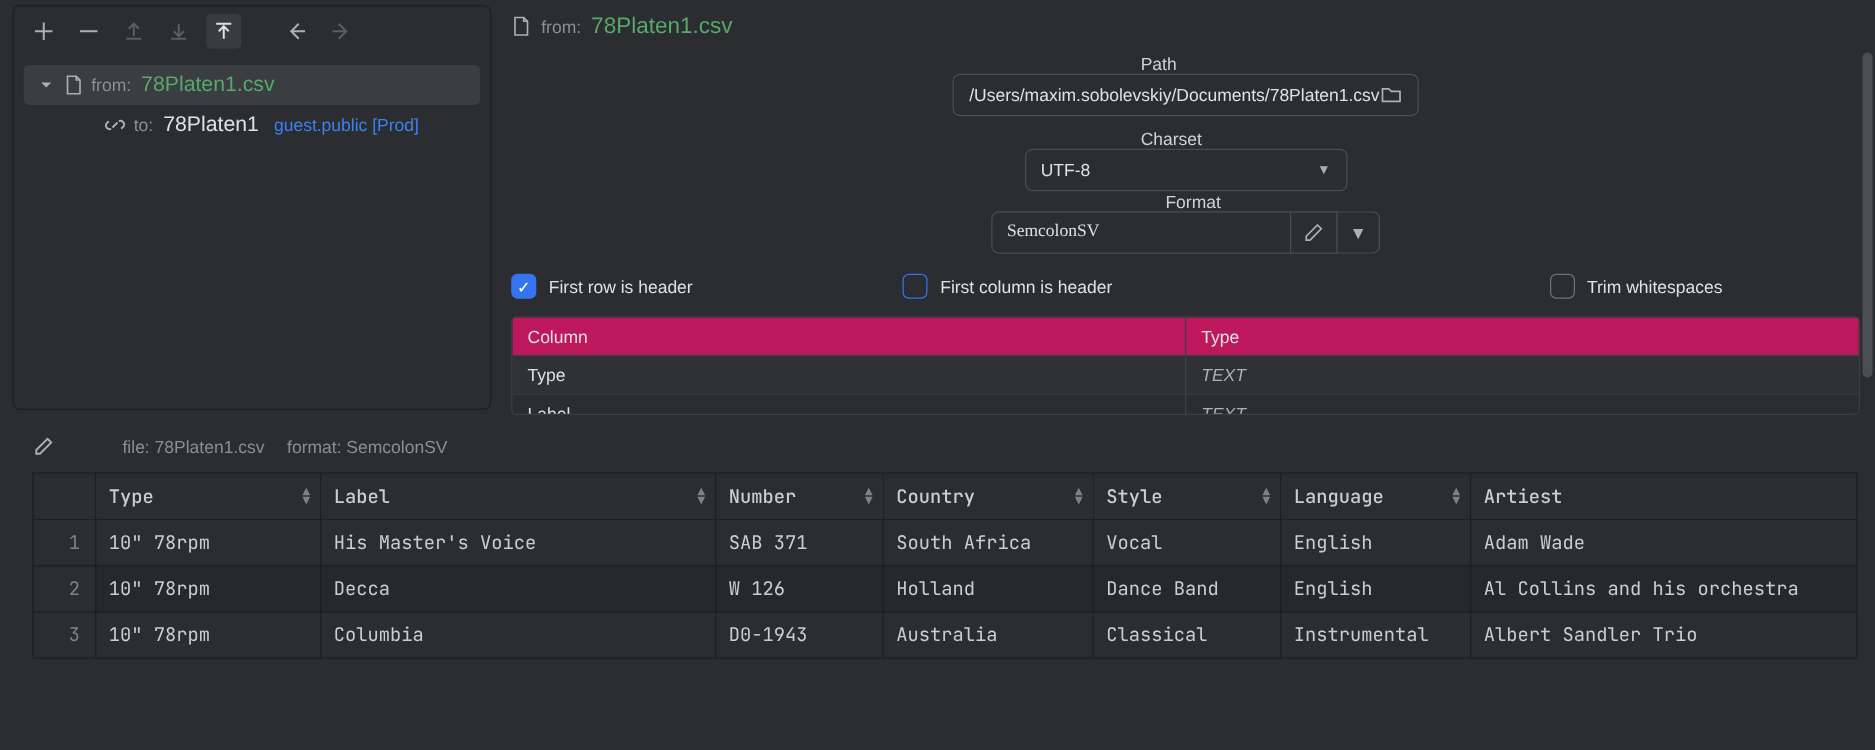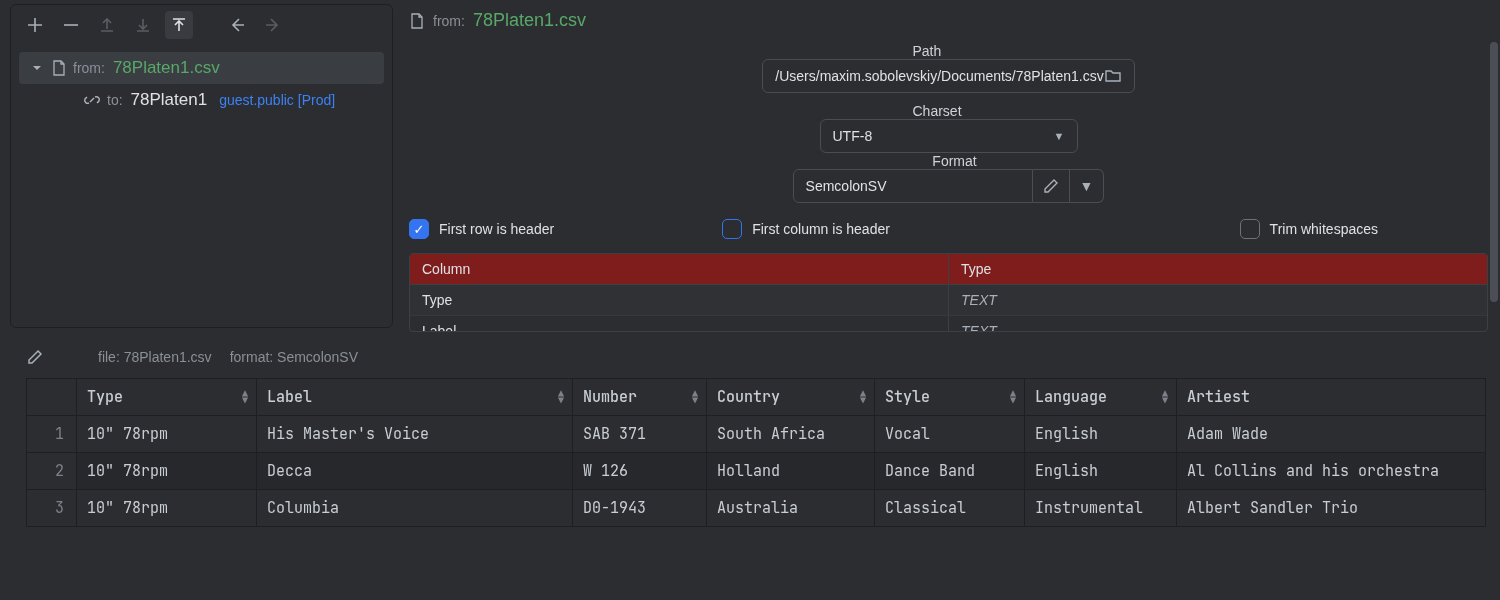--- a/index.html
+++ b/index.html
@@ -107,7 +107,7 @@
     text-align: right;
   }
   .select.charset { width: 258px; }
-  .select.format { width: 240px; border-top-right-radius: 0; border-bottom-right-radius: 0;}
+  .select.format { width: 240px; border-top-right-radius: 0; border-bottom-right-radius: 0; font-family: Liberation Serif, serif;}
   .select .caret { color: #a9b0b8; font-size: 11px; }
   .format-group { display: flex; }
   .edit-btn {

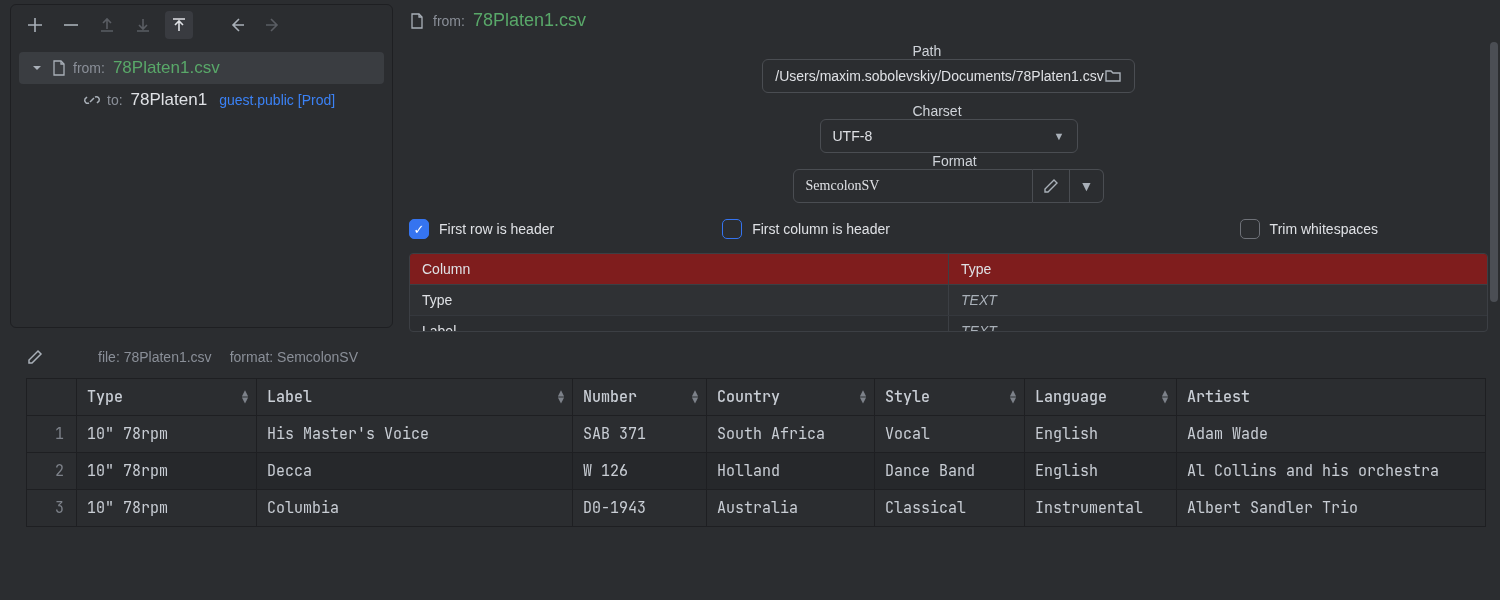--- a/index.html
+++ b/index.html
@@ -143,7 +143,7 @@
   .col-head, .col-row {
     display: flex;
   }
-  .col-head { background: #7f1d1d; border-bottom: 1px solid #3c3f44; }
+  .col-head { background: #be185d; border-bottom: 1px solid #3c3f44; }
   .col-c1 { flex: 1; padding: 7px 12px; border-right: 1px solid #3c3f44; }
   .col-c2 { flex: 1; padding: 7px 12px; color: #a9b0b8; font-style: italic; }
   .col-head .col-c1, .col-head .col-c2 { color: #dfe1e5; font-style: normal; }

